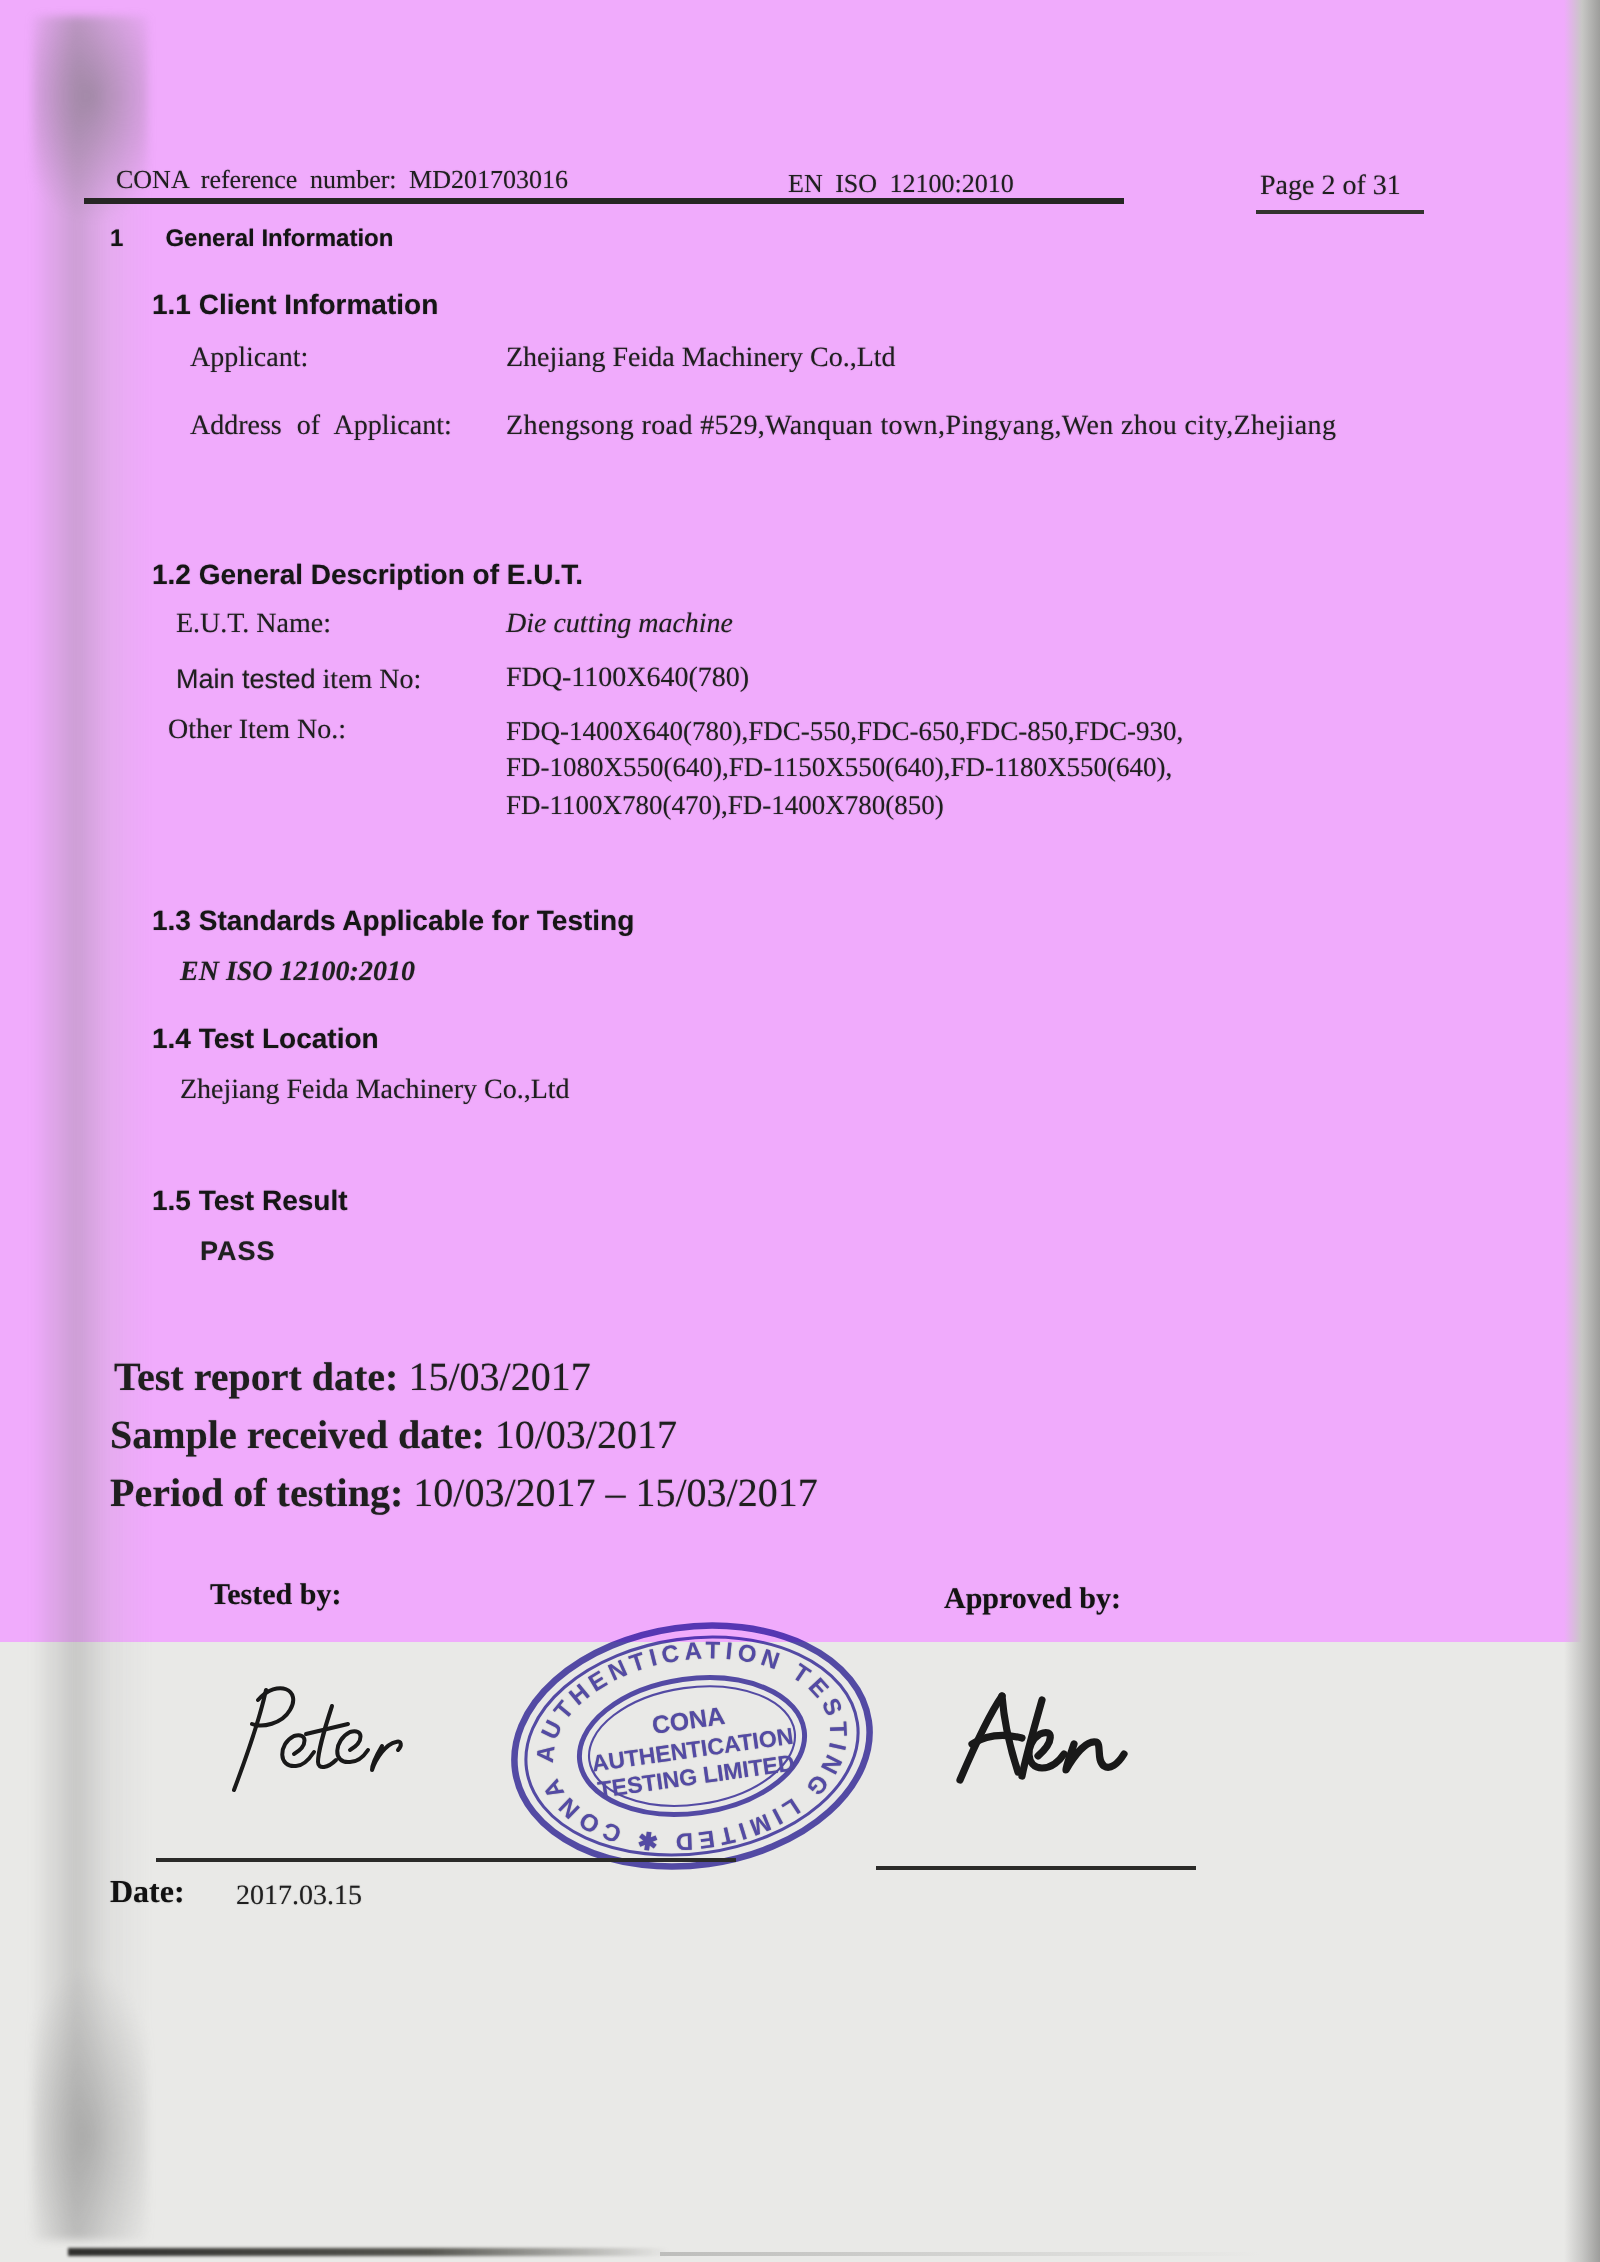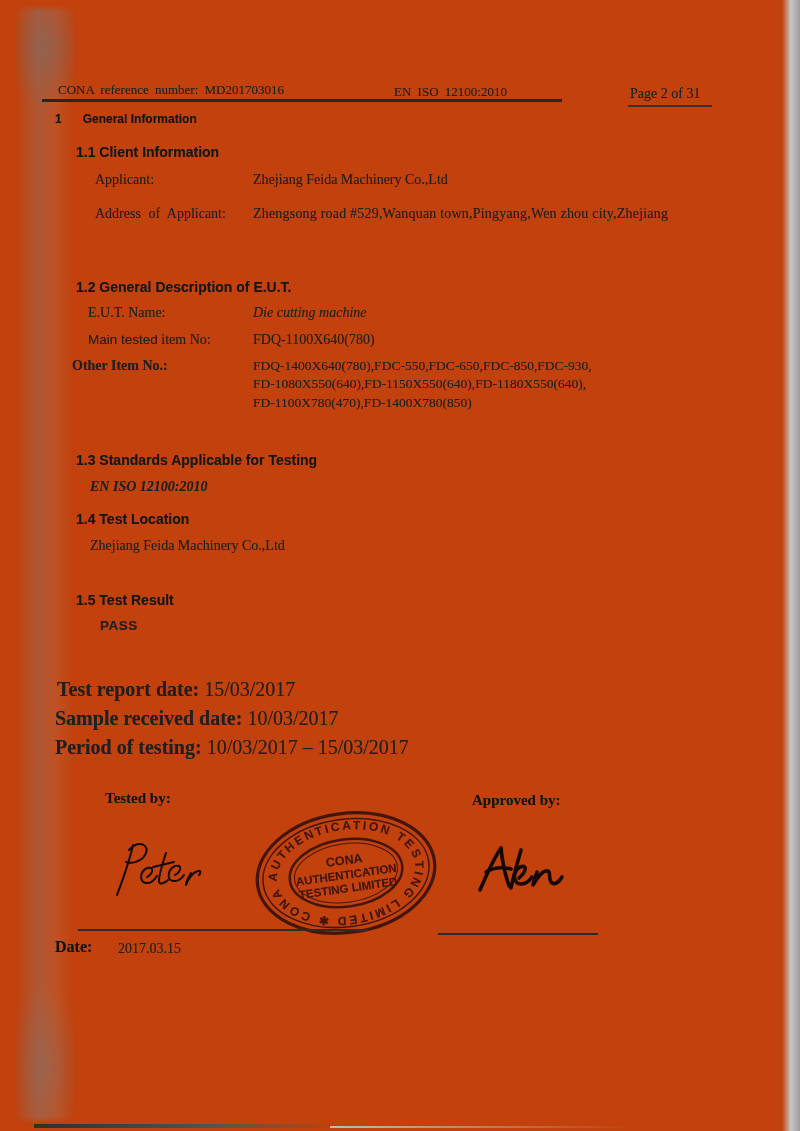--- a/index.html
+++ b/index.html
@@ -4,7 +4,7 @@
 <style>
   html,body{margin:0;padding:0;}
   body{width:800px;height:1131px;overflow:hidden;background:#e9e9e7;}
-  .page{position:relative;width:800px;height:1131px;background:#c2410c;
+  .page{position:relative;width:800px;height:821px;background:#f0abfc;
         font-family:"Liberation Serif",serif;color:#1f1f1f;}
   .abs{position:absolute;white-space:nowrap;}
   .serif{font-family:"Liberation Serif",serif;}

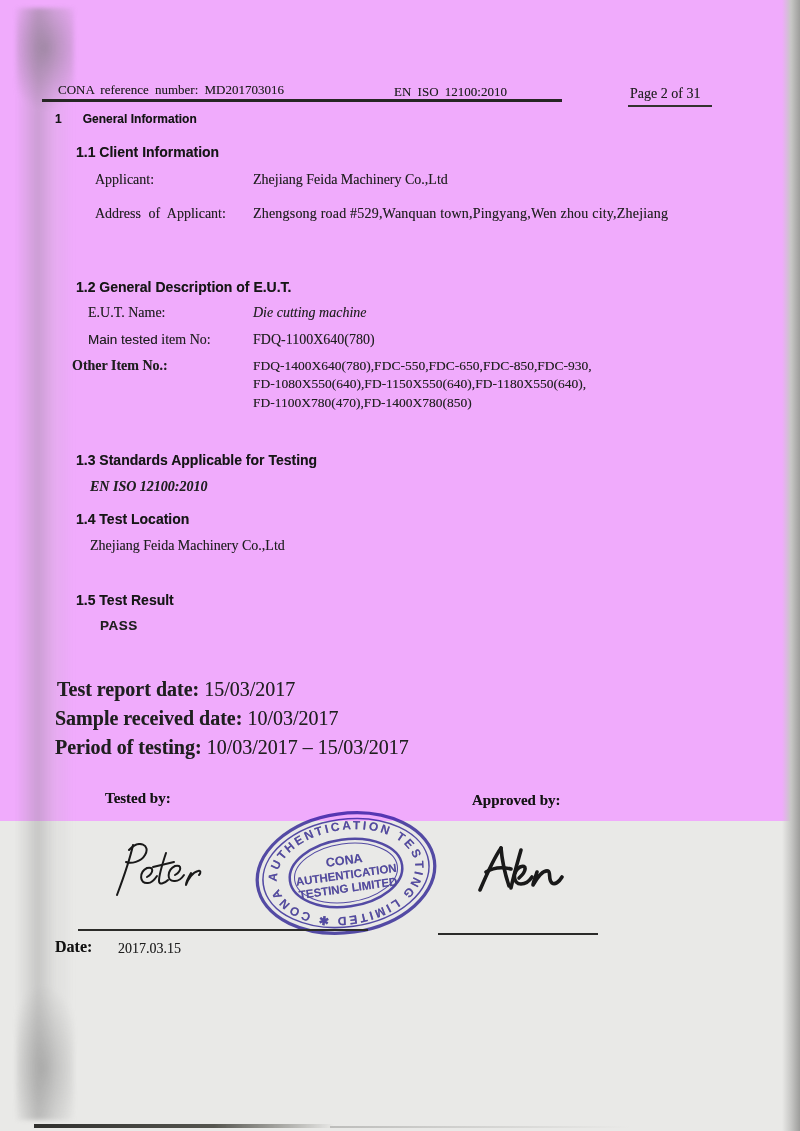--- a/index.html
+++ b/index.html
@@ -91,7 +91,7 @@
   <div class="val serif" style="top:305px;font-style:italic;">Die cutting machine</div>
   <div class="lbl" style="left:88px;top:332px;"><span class="sans" style="font-size:13.5px;">Main tested</span><span class="serif"> item No:</span></div>
   <div class="val serif" style="top:332px;">FDQ-1100X640(780)</div>
-  <div class="lbl serif" style="left:72px;top:358px;font-weight:bold;">Other Item No.:</div>
+  <div class="lbl serif" style="left:84px;top:358px;">Other Item No.:</div>
   <div class="other-block serif">
     <div>FDQ-1400X640(780),FDC-550,FDC-650,FDC-850,FDC-930,</div>
     <div>FD-1080X550(640),FD-1150X550(640),FD-1180X550(640),</div>

